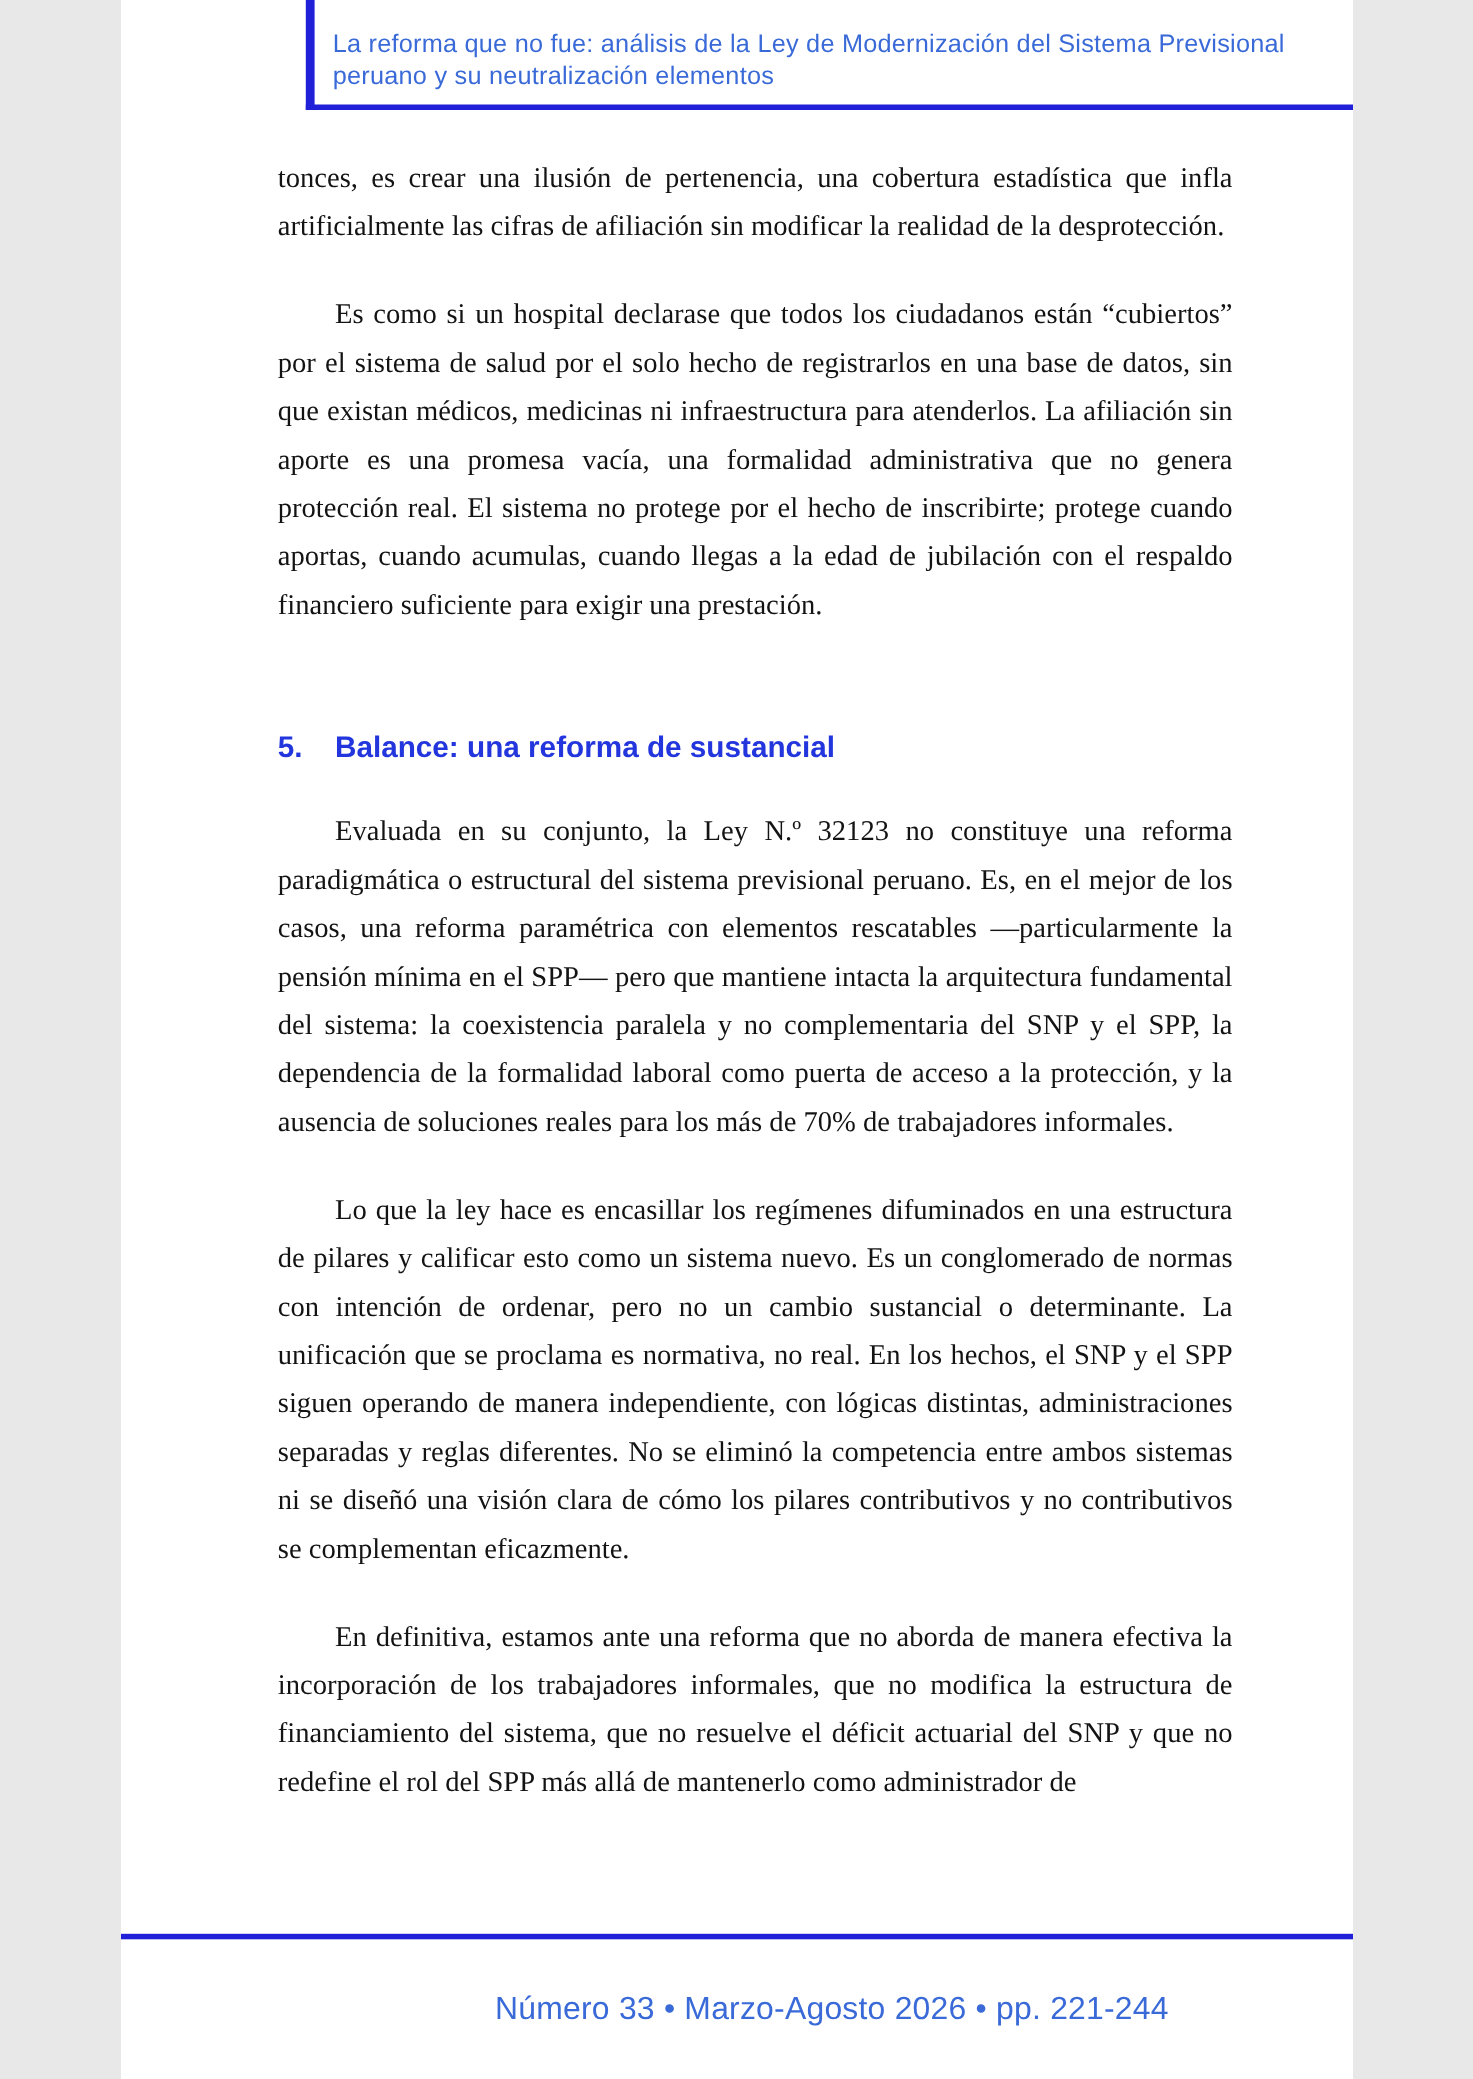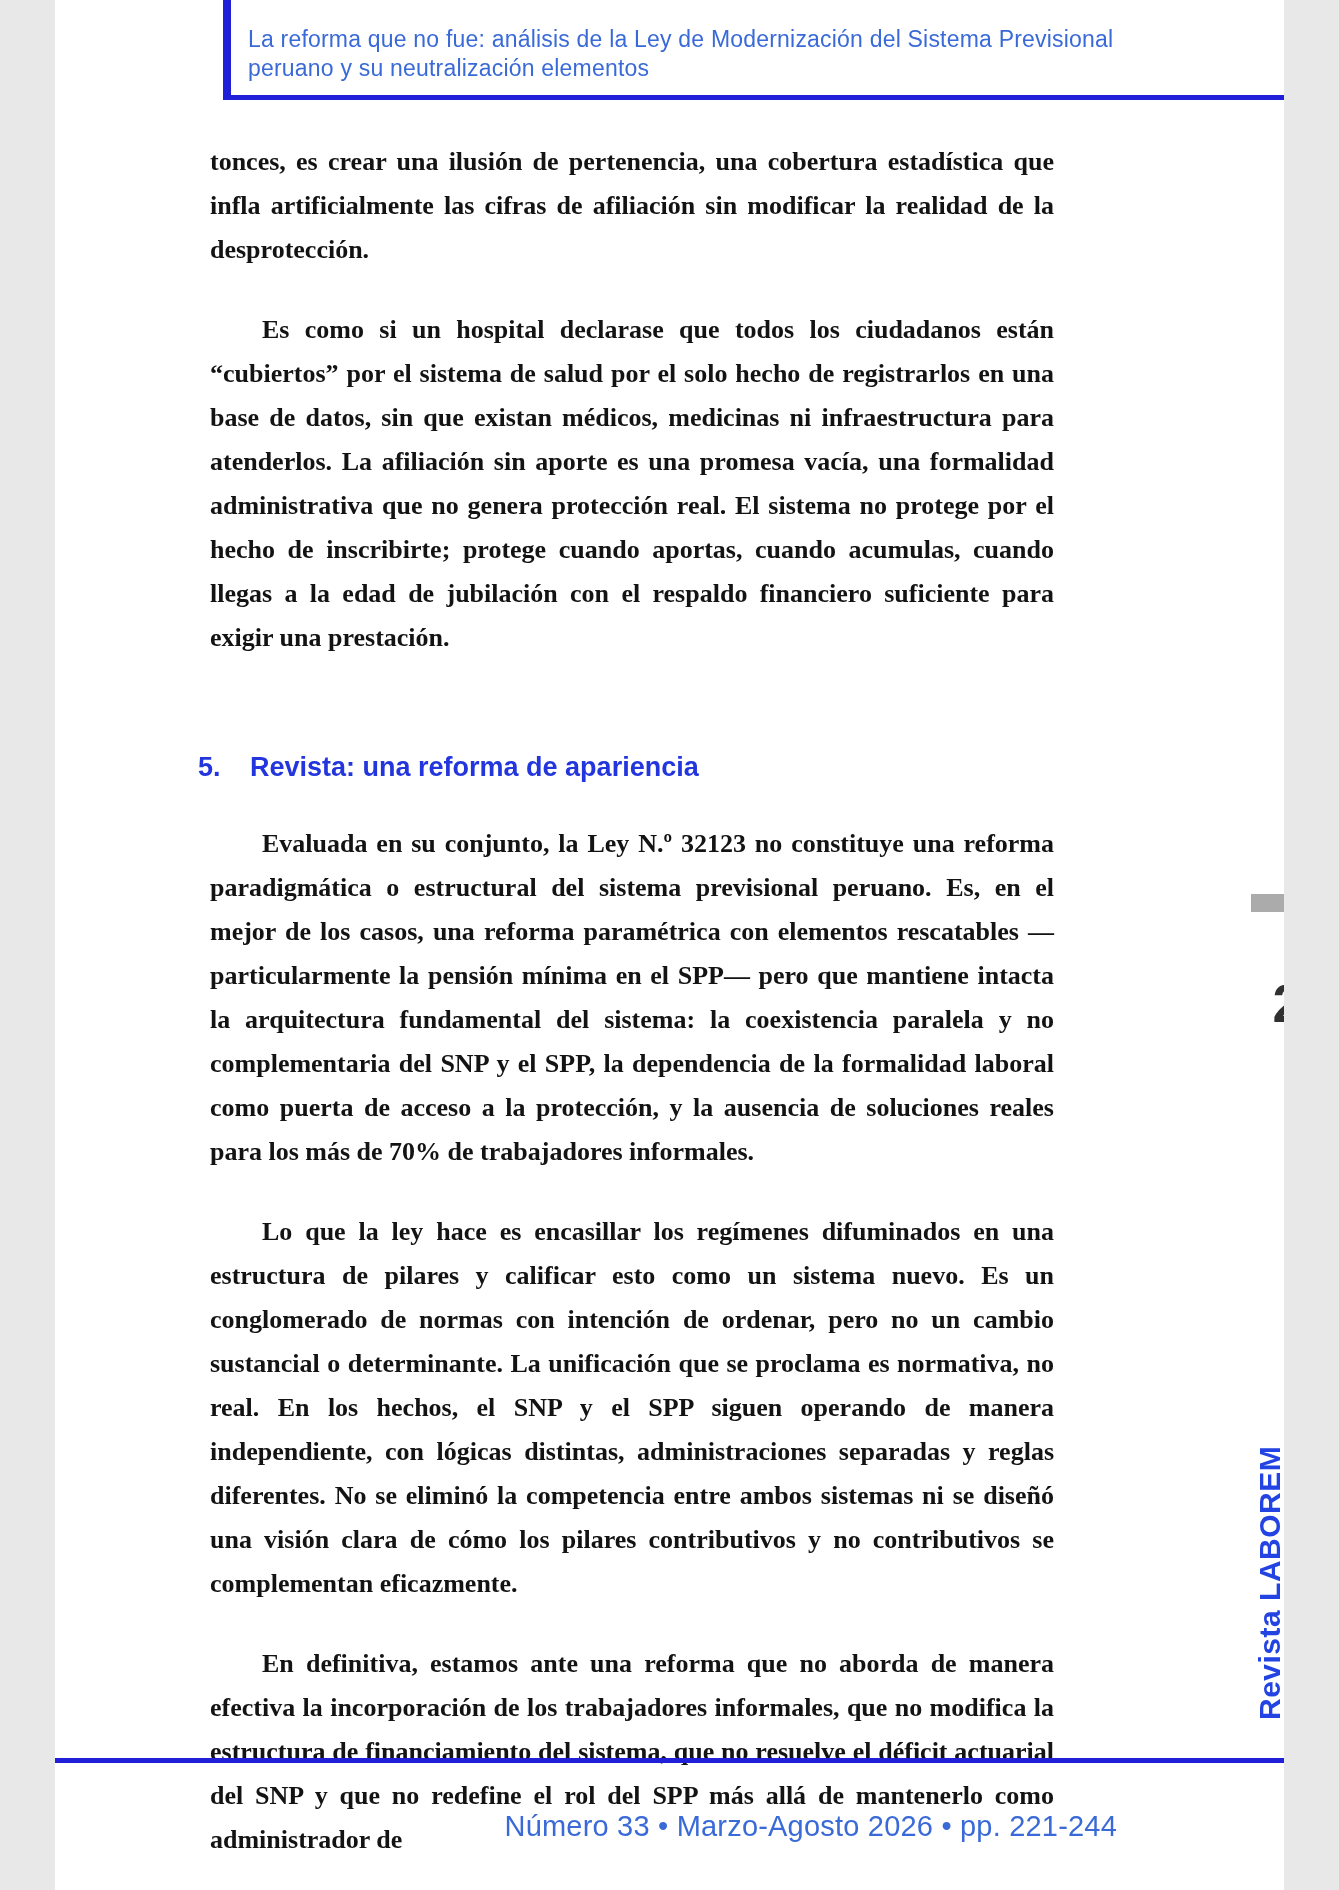--- a/index.html
+++ b/index.html
@@ -5,7 +5,7 @@
   html, body { margin: 0; padding: 0; background: #e8e8e8; }
   .page {
     position: relative;
-    width: 1229px;
+    width: 1120px;
     height: 1890px;
     background: #ffffff;
     margin: 0 auto;

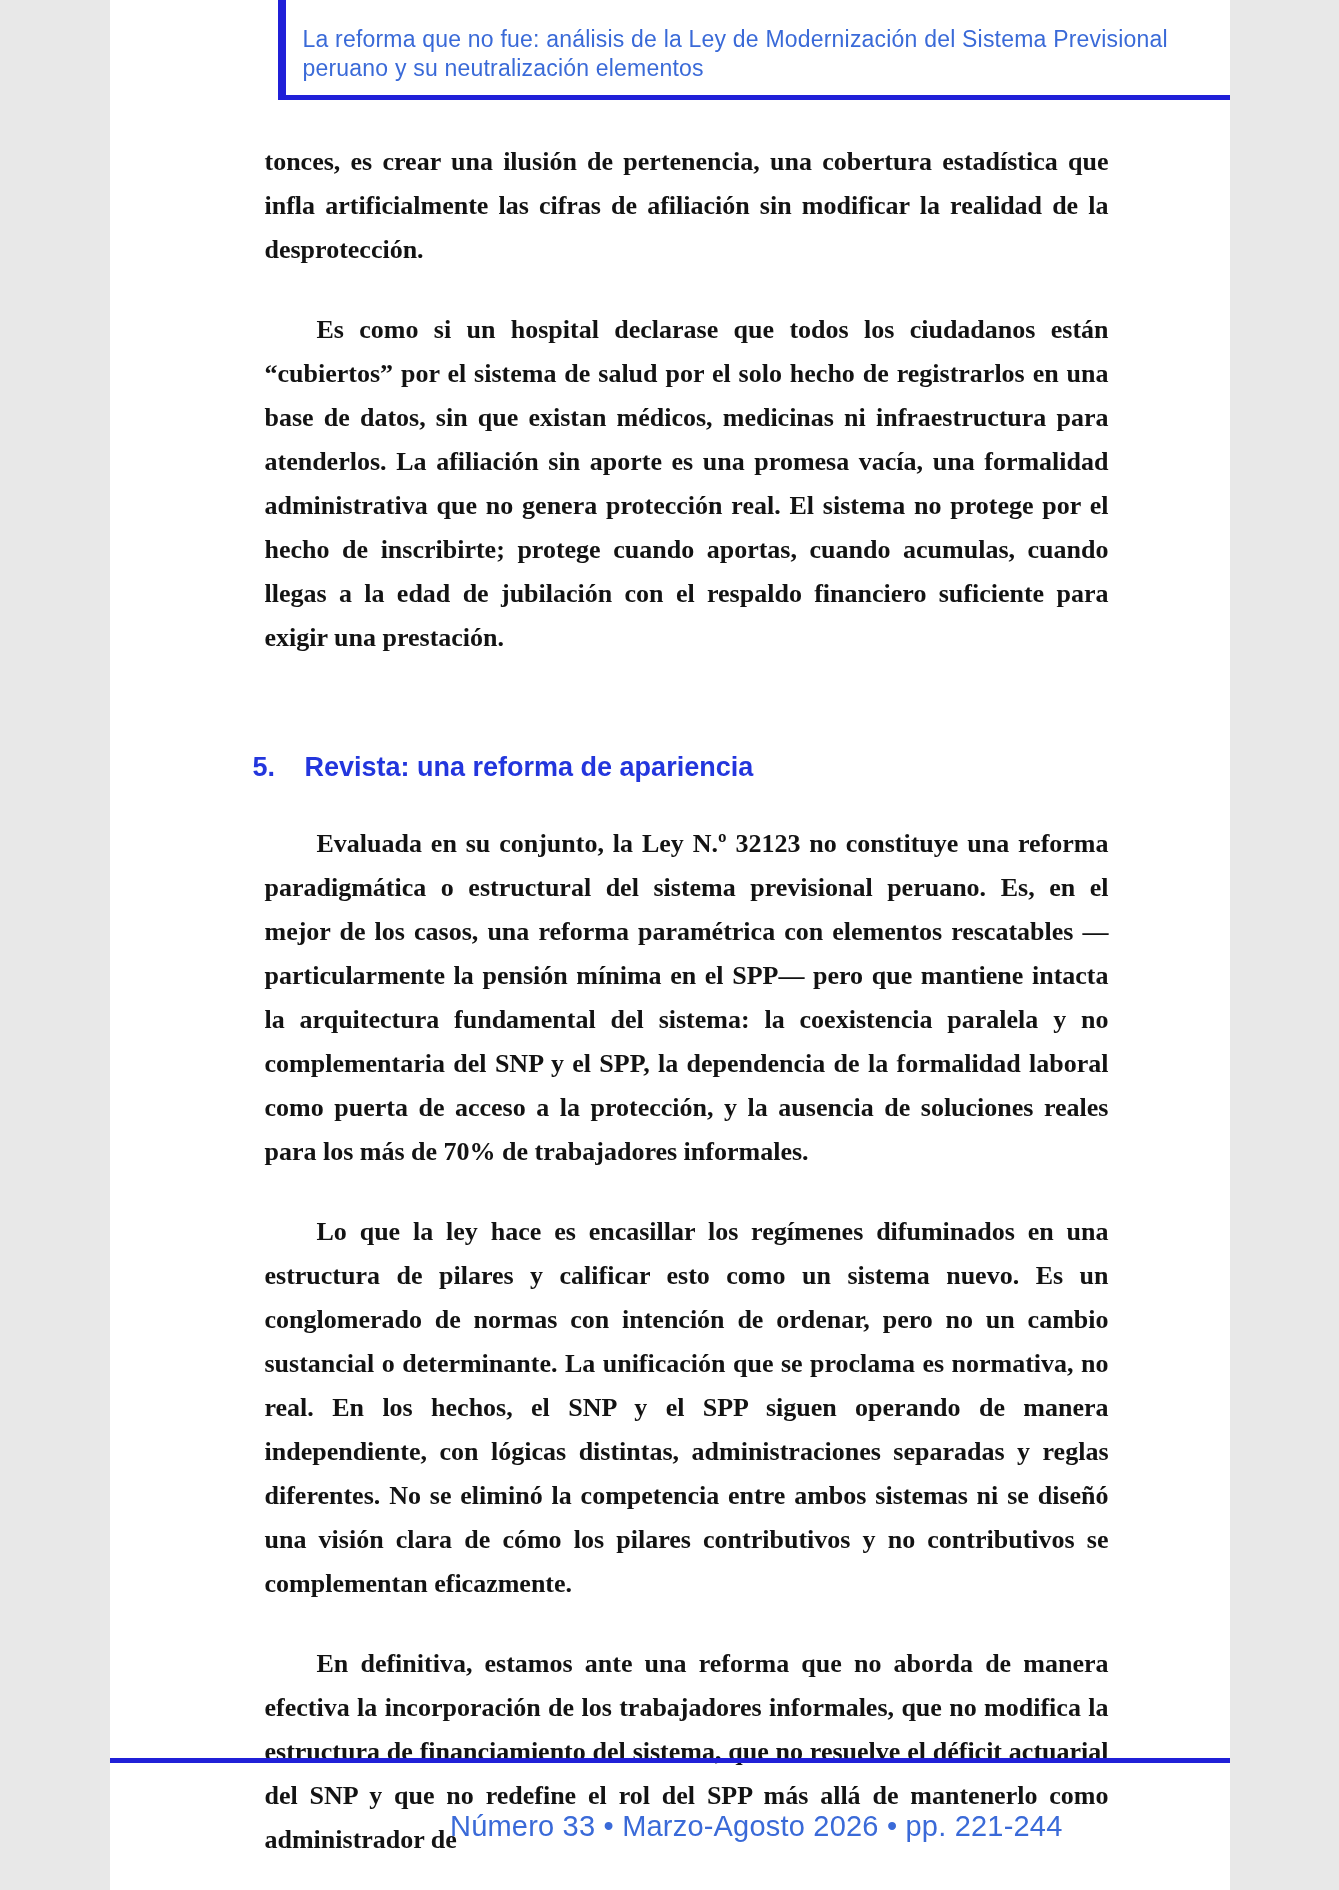--- a/index.html
+++ b/index.html
@@ -45,7 +45,7 @@
     line-height: 44px;
     text-align: justify;
   }
-  .body-col p { margin: 12px; font-weight: bold; }
+  .body-col p { margin: 0; }
   .para { margin-top: 36px !important; text-indent: 52px; }
   .para-first { margin-top: 0 !important; text-indent: 0; }
 

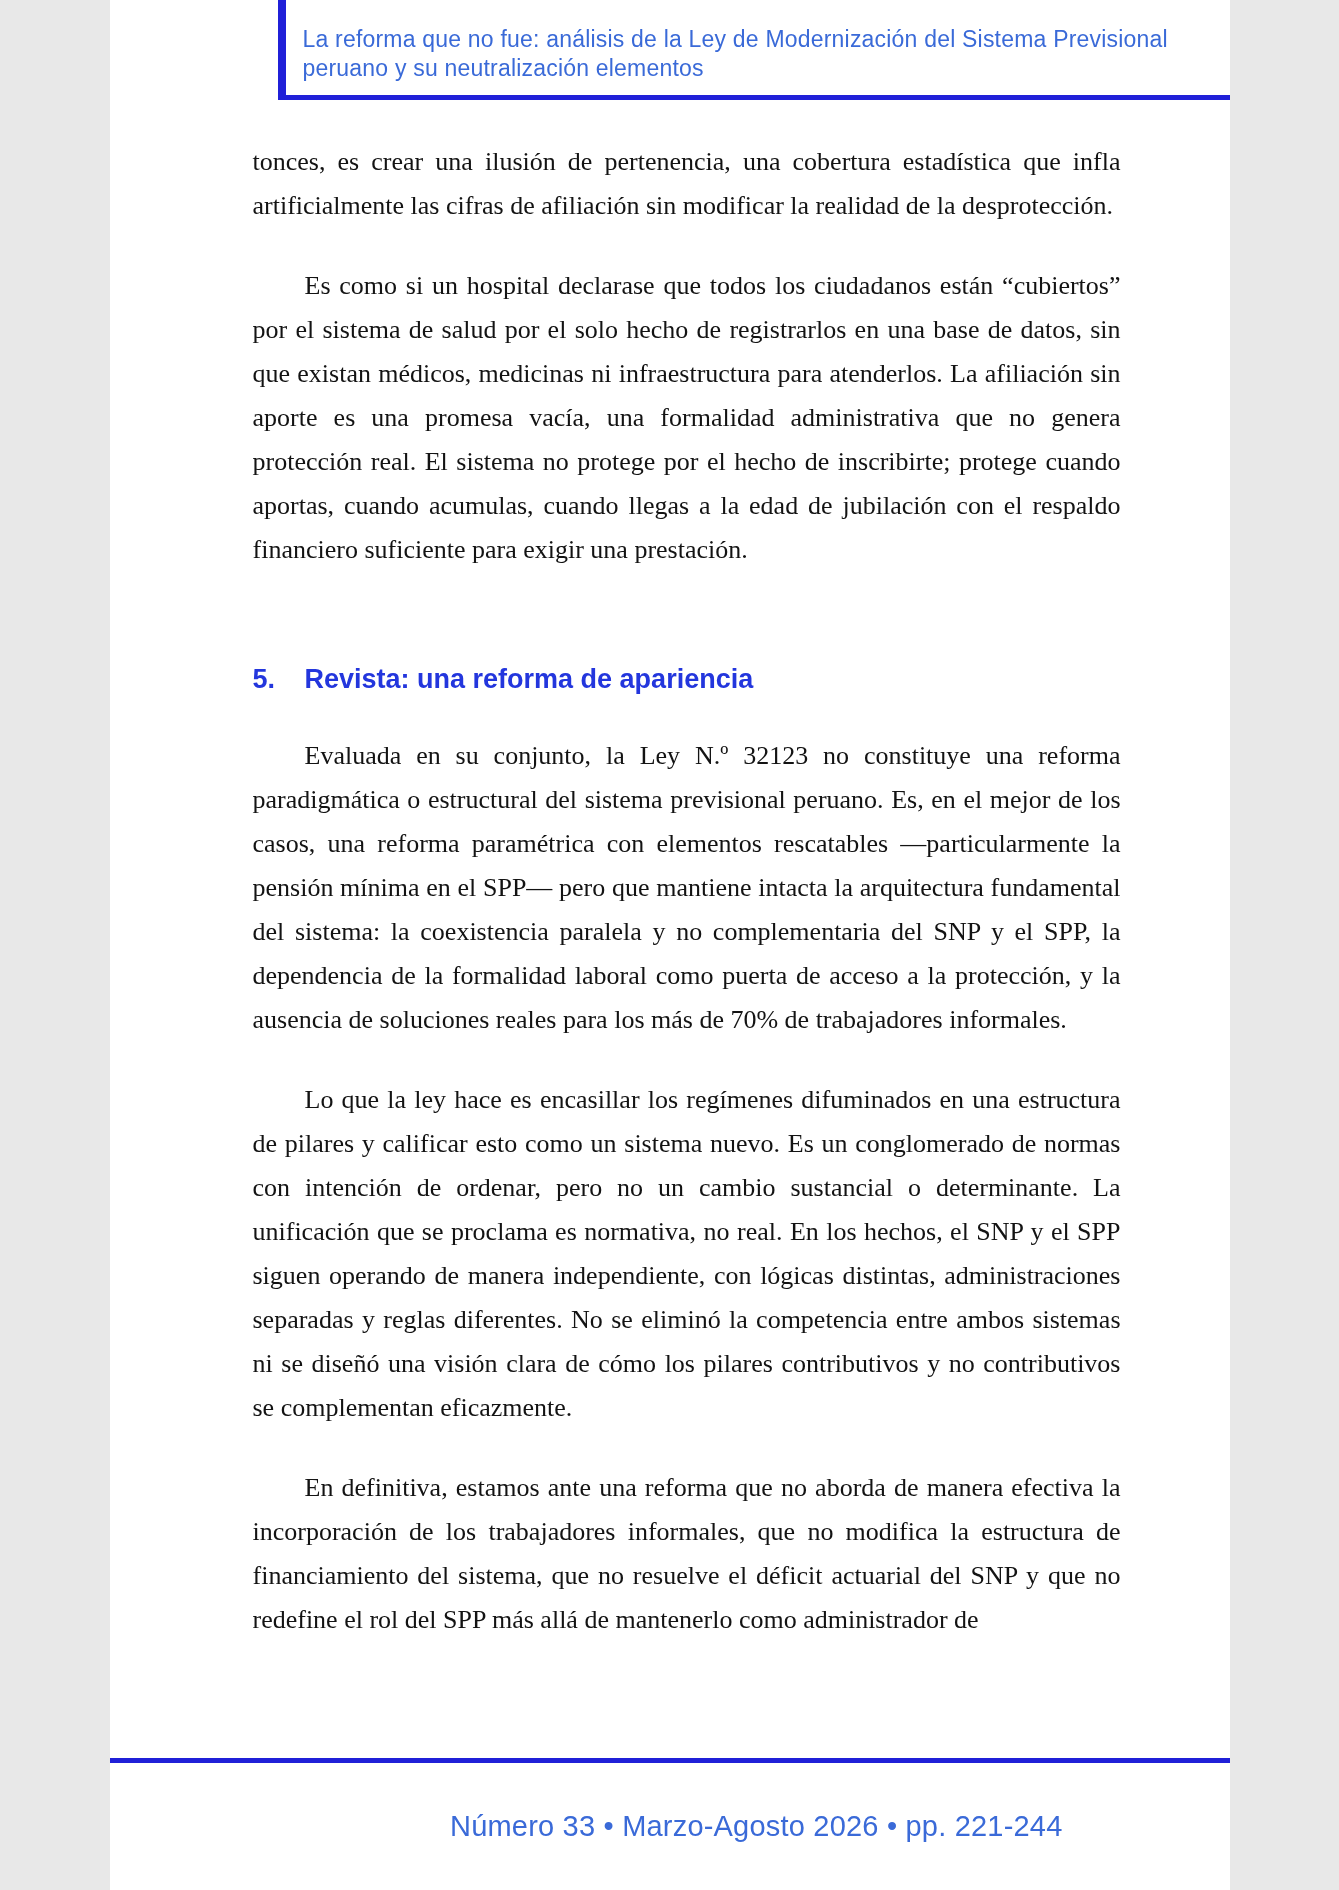--- a/index.html
+++ b/index.html
@@ -146,7 +146,7 @@
 
     <div class="section-heading">
       <span class="num">5.</span>
-      <span>Revista: una reforma de apariencia</span>
+      <span>Balance: una reforma de sustancial</span>
     </div>
 
     <p class="para" style="margin-top:0 !important;">Evaluada en su conjunto, la Ley N.º 32123 no constituye una reforma paradigmática o estructural del sistema previsional peruano. Es, en el mejor de los casos, una reforma paramétrica con elementos rescatables —particularmente la pensión mínima en el SPP— pero que mantiene intacta la arquitectura fundamental del sistema: la coexistencia paralela y no complementaria del SNP y el SPP, la dependencia de la formalidad laboral como puerta de acceso a la protección, y la ausencia de soluciones reales para los más de 70% de trabajadores informales.</p>

